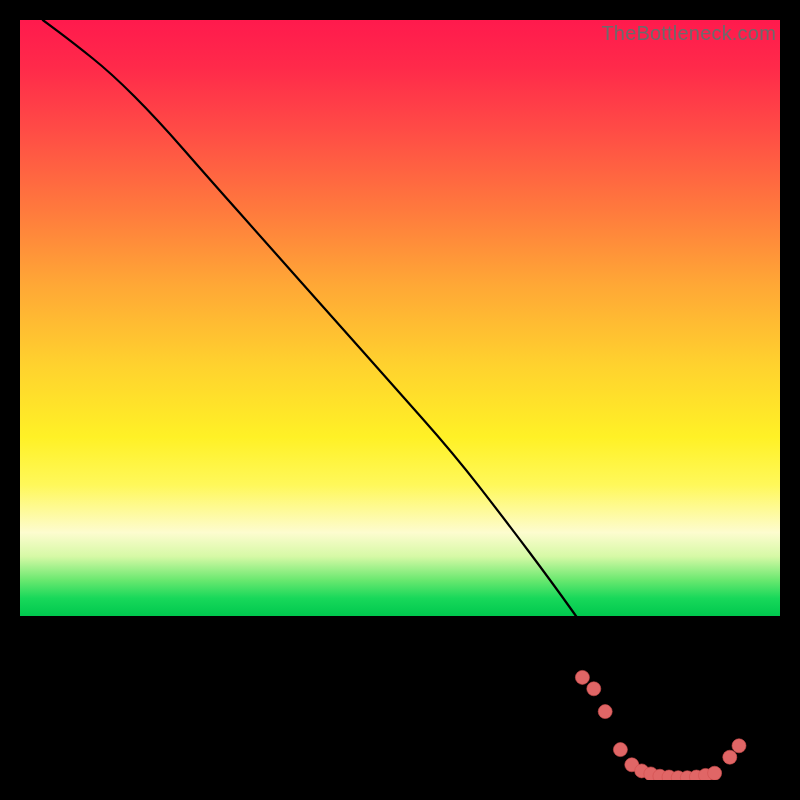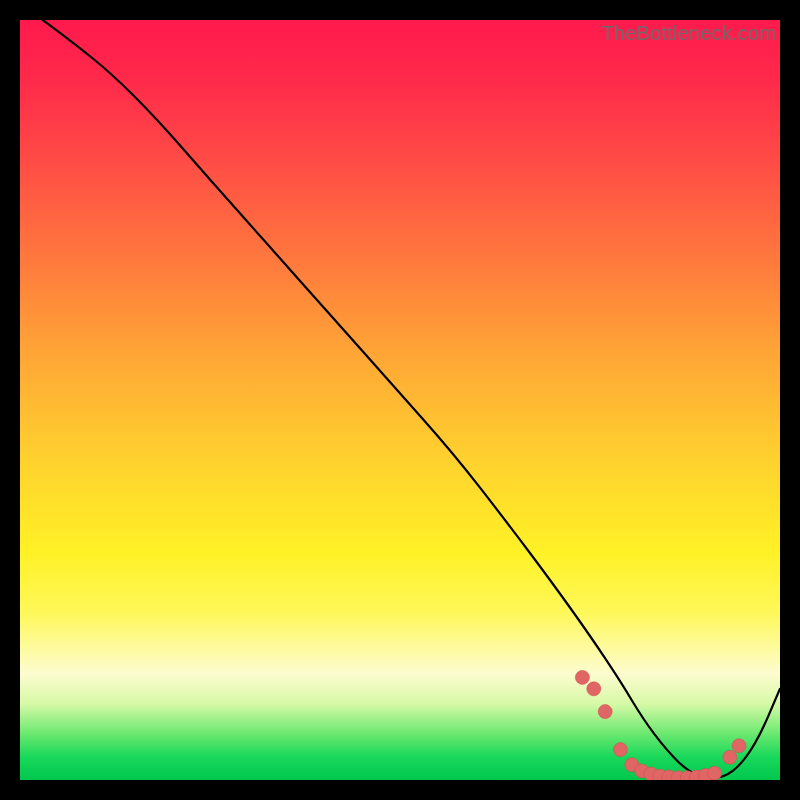--- a/index.html
+++ b/index.html
@@ -22,7 +22,7 @@
     left: 20px;
     top: 20px;
     width: 760px;
-    height: 760px;
+    height: 596px;
     
     background: linear-gradient(
       to bottom,

